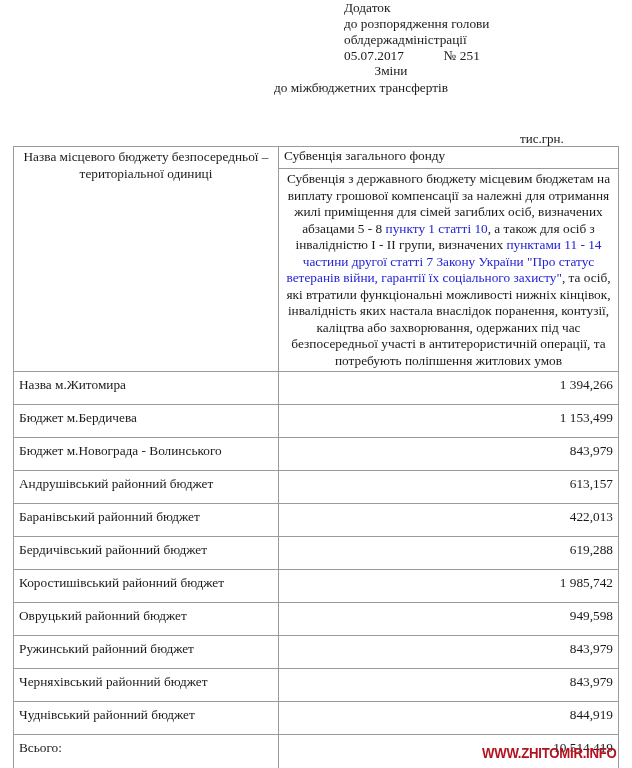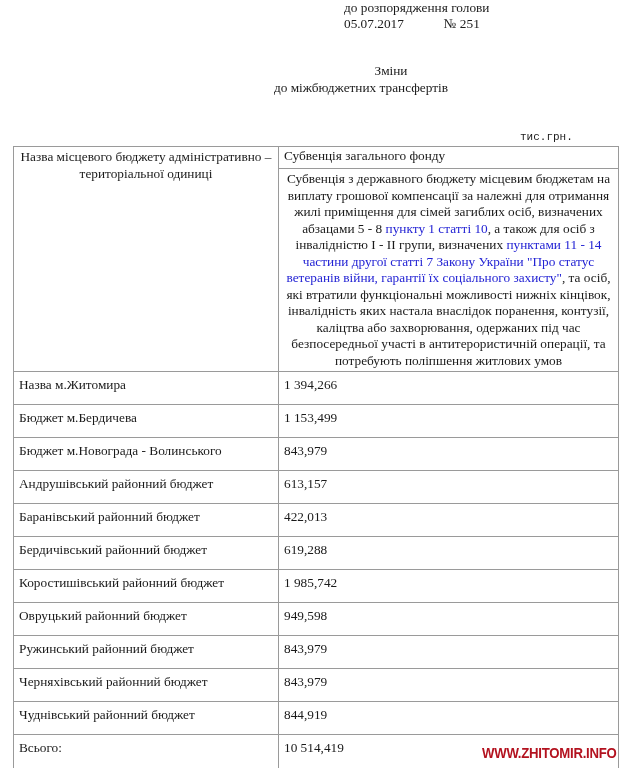--- a/index.html
+++ b/index.html
@@ -50,6 +50,7 @@
 <body>
 
 <div class="annex">
+  <div>Додаток</div>
   <div>до розпорядження голови</div>
   <div class="date-line"><span>05.07.2017</span><span class="num">№ 251</span></div>
 </div>

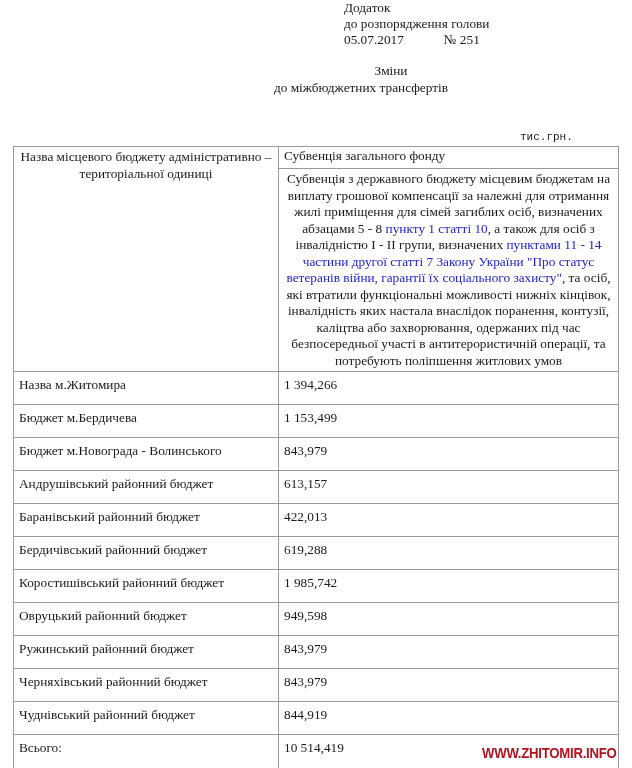--- a/index.html
+++ b/index.html
@@ -52,6 +52,7 @@
 <div class="annex">
   <div>Додаток</div>
   <div>до розпорядження голови</div>
+  <div>облдержадміністрації</div>
   <div class="date-line"><span>05.07.2017</span><span class="num">№ 251</span></div>
 </div>
 

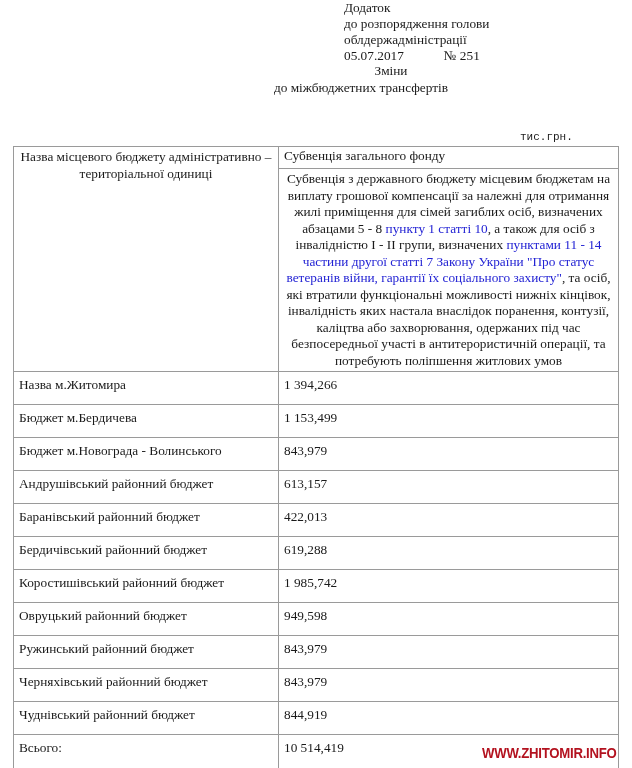--- a/index.html
+++ b/index.html
@@ -21,7 +21,7 @@
   .title-block .t2 { padding-left: 90px; }
   .title-block .t3 { padding-left: 90px; }
   .units {
-    position: absolute; left: 520px; top: 131px; font-size: 11px; font-family: Liberation Mono, monospace;
+    position: absolute; left: 520px; top: 131px; font-size: 13px;
   }
   table.budget {
     position: absolute; left: 13px; top: 146px; width: 605px;

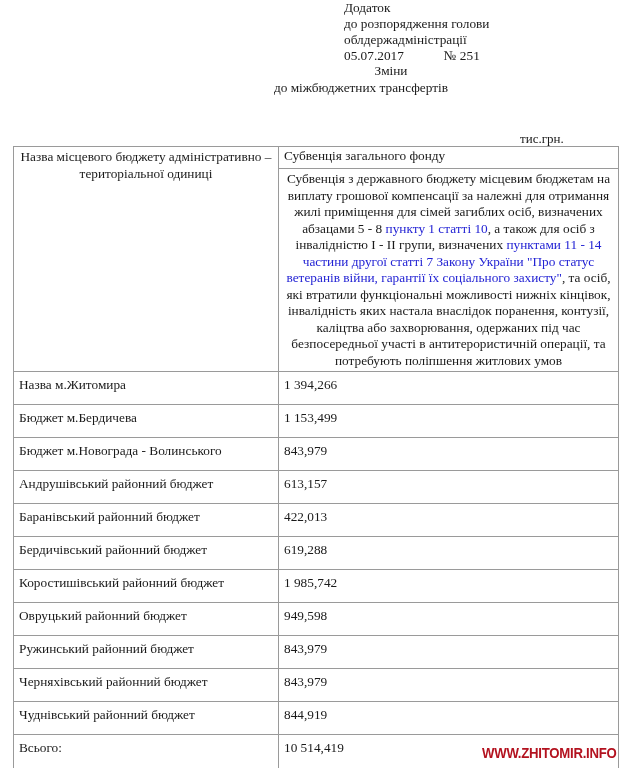--- a/index.html
+++ b/index.html
@@ -70,7 +70,7 @@
     </colgroup>
   <tbody id="tbody">
     <tr>
-      <td class="hdr-left" rowspan="2">Назва місцевого бюджету адміністративно – територіальної одиниці</td>
+      <td class="hdr-left" rowspan="2">Назва місцевого бюджету безпосередньої – територіальної одиниці</td>
       <td class="hdr-right-top">Субвенція загального фонду</td>
     </tr>
     <tr>

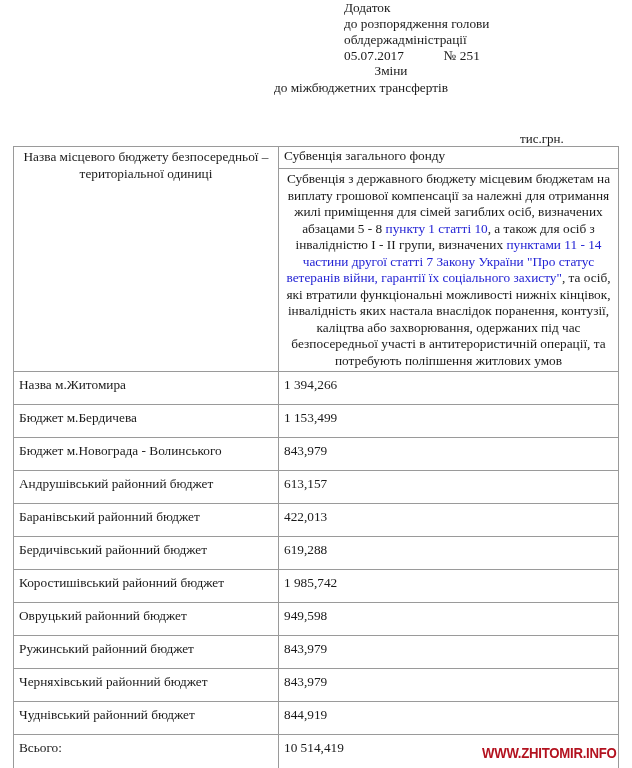--- a/index.html
+++ b/index.html
@@ -39,7 +39,7 @@
   .link { color: #2323d4; }
   tr.data-row td { height: 27px; padding-top: 5px !important; }
   tr.total-row td { height: 28px; padding-top: 5px !important; }
-  td.val { text-align: left; }
+  td.val { text-align: right; }
   .watermark {
     position: absolute; left: 482px; top: 744px;
     font-family: "Liberation Sans", "DejaVu Sans", sans-serif; font-weight: bold;

